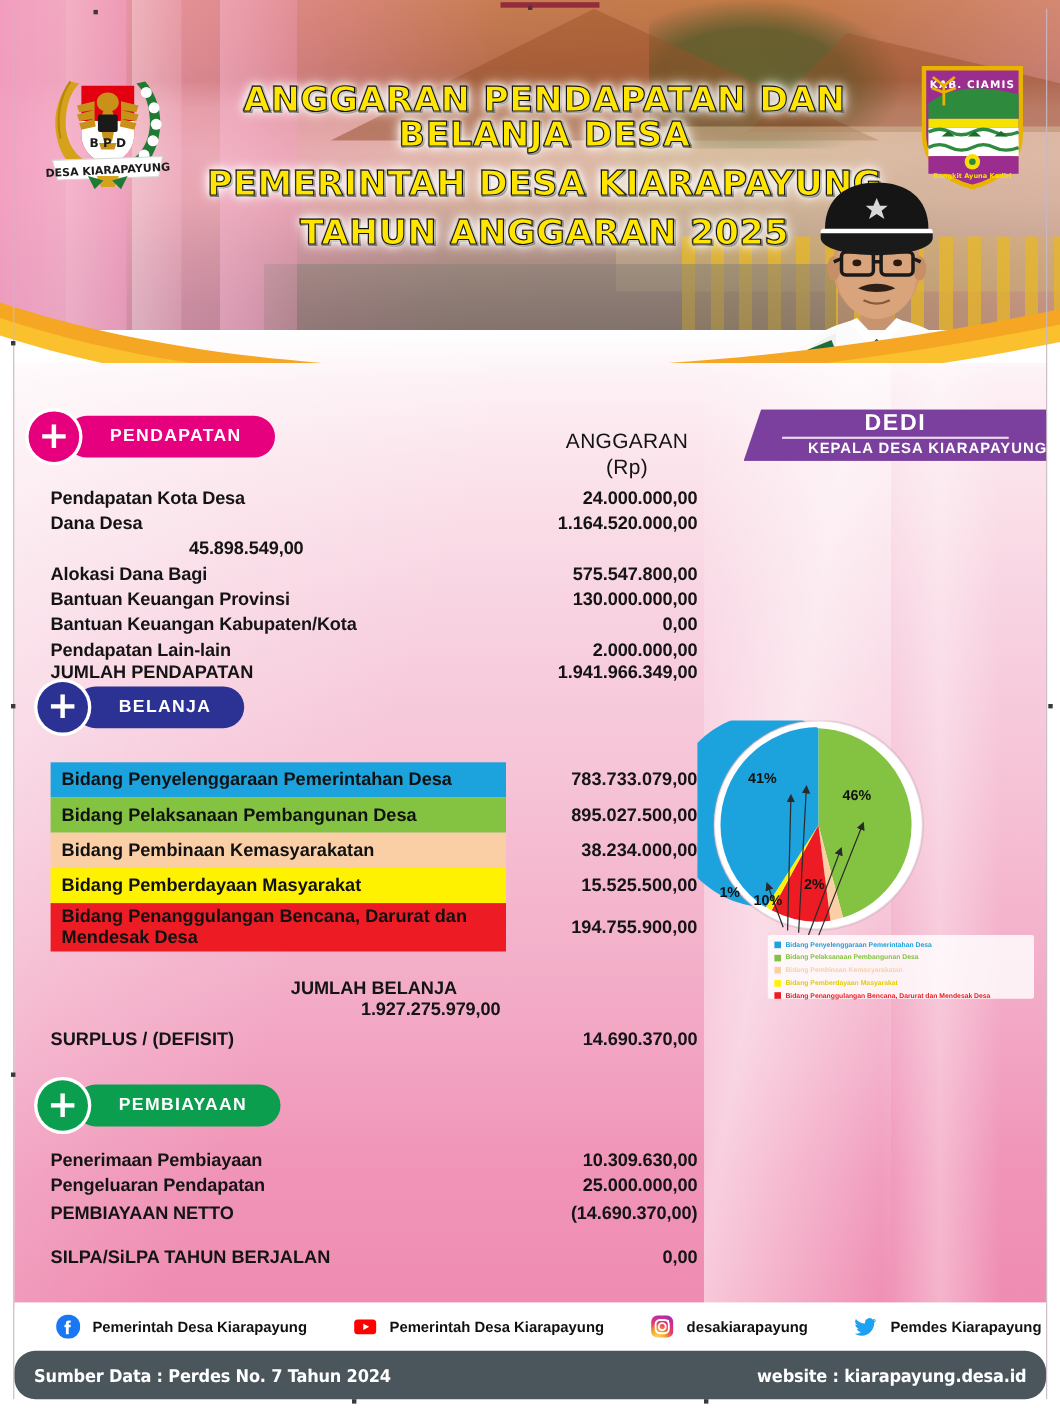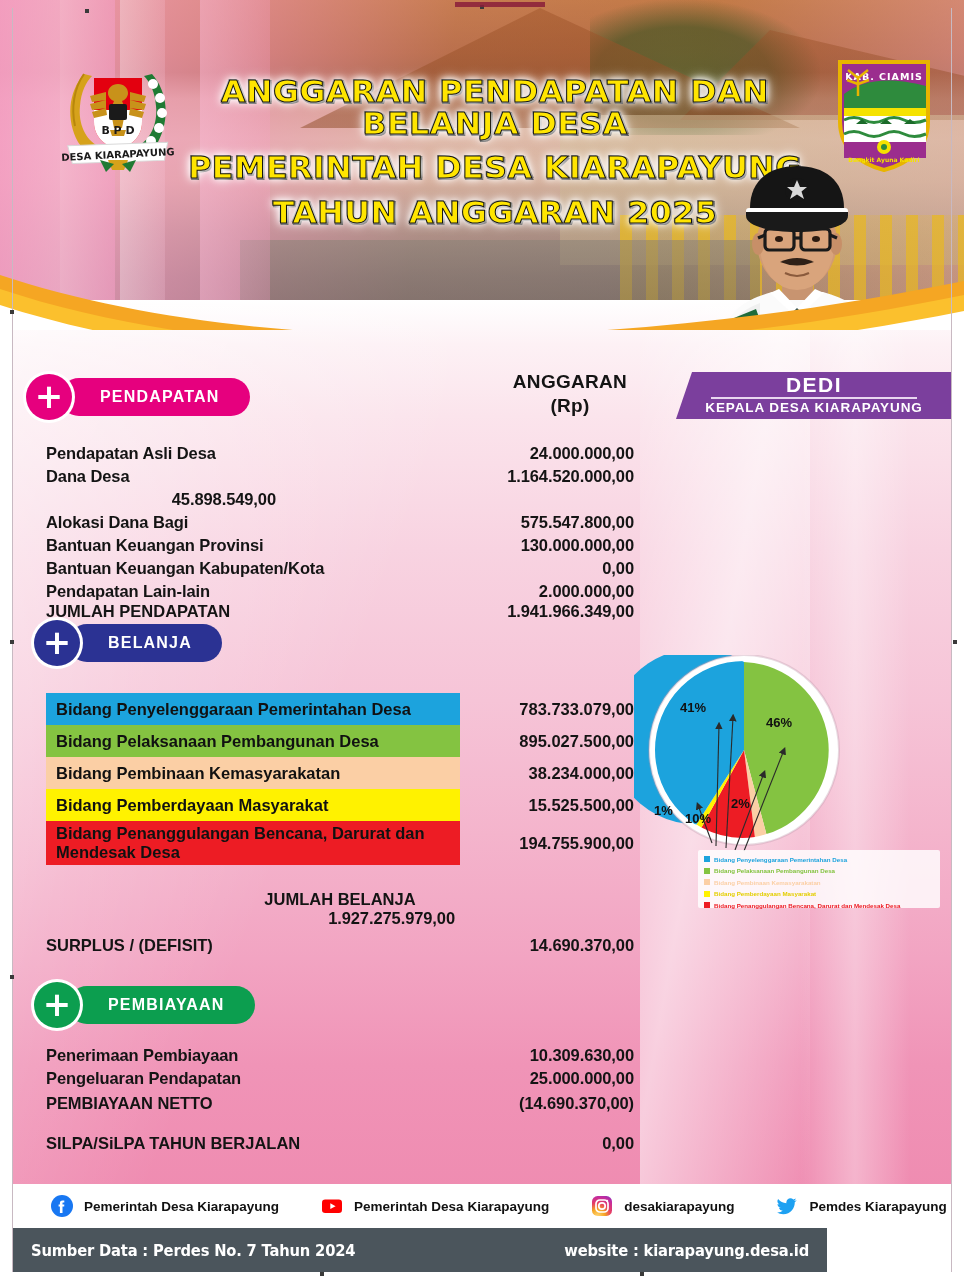--- a/index.html
+++ b/index.html
@@ -70,7 +70,7 @@
 
   
   #emblem-bpd{
-    position:absolute; left:34px; top:48px; width:128px; height:126px; z-index:12;margin-left:20px;
+    position:absolute; left:34px; top:48px; width:128px; height:126px; z-index:12;
   }
   
   #emblem-ciamis{

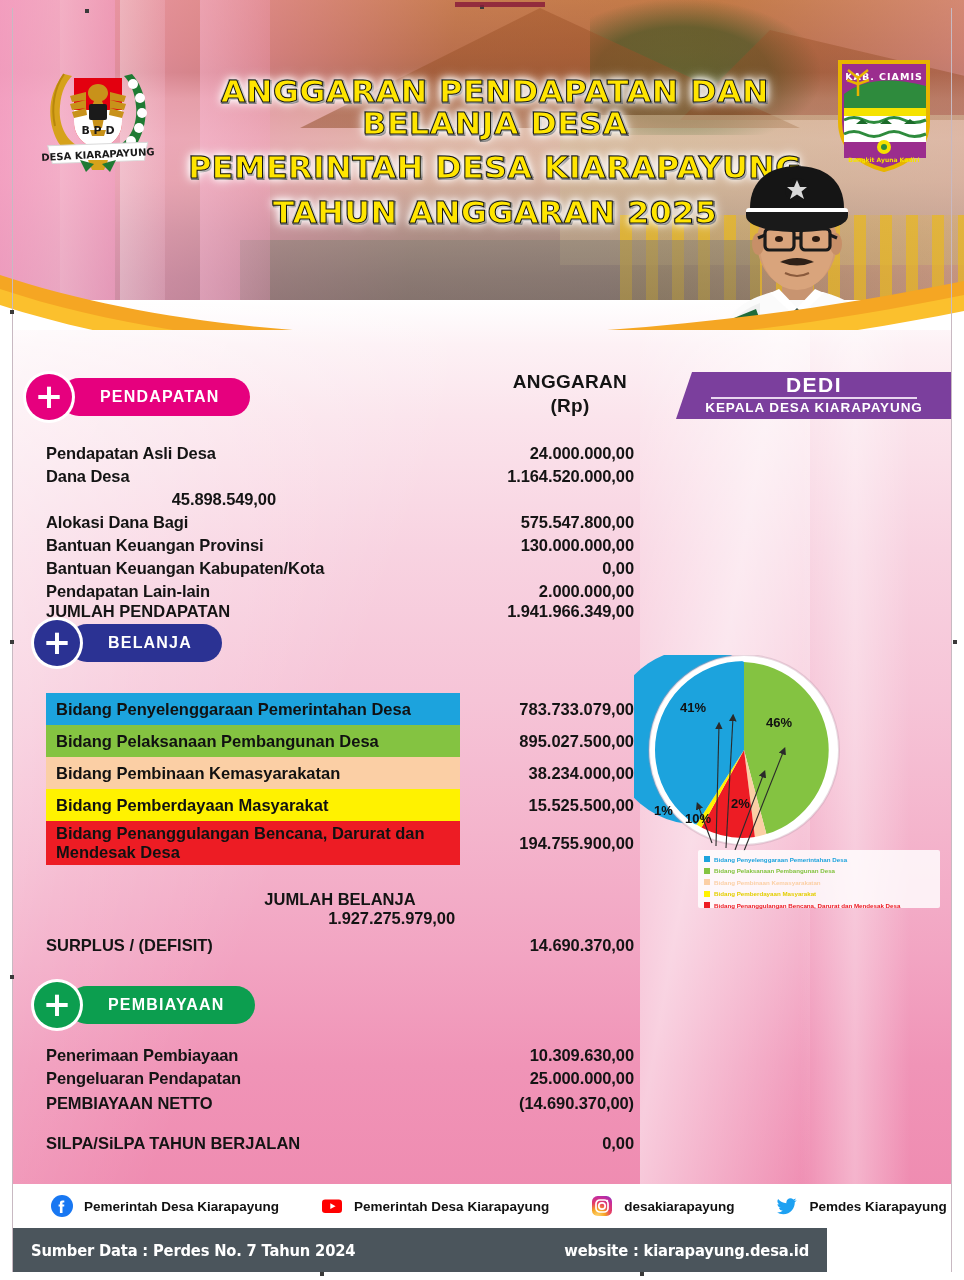--- a/index.html
+++ b/index.html
@@ -146,8 +146,8 @@
 
   
   #anggaran-head{
-    position:absolute; left:450px; top:370px; width:240px;
-    text-align:center; font-weight:bold; font-size:19px; color:#141414;
+    position:absolute; left:450px; top:390px; width:240px;
+    text-align:center; font-weight:normal; font-size:19px; color:#141414;
     line-height:1.25; letter-spacing:.3px;
   }
 

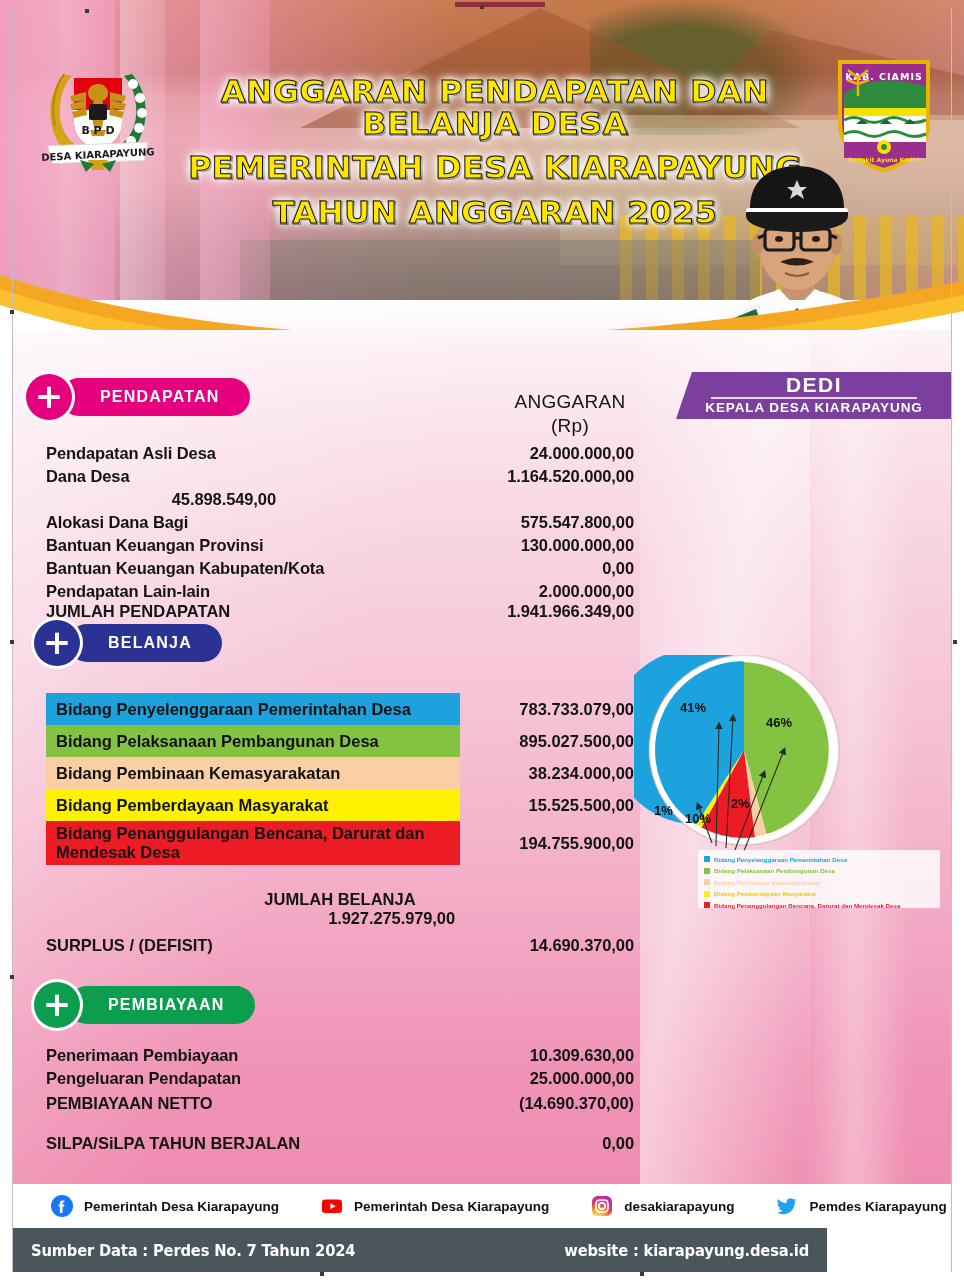--- a/index.html
+++ b/index.html
@@ -207,7 +207,7 @@
     line-height:1.05;
   }
   #np-sep{ width:206px; height:2px; background:#e8d7f0; margin:1px auto 1px auto; }
-  #np-role{ font-size:13.5px; font-weight:bold; letter-spacing:.9px; }
+  #np-role{ font-size:13.5px; font-weight:bold; letter-spacing:.9px;text-align:right; }
 
   
   #social-bar{

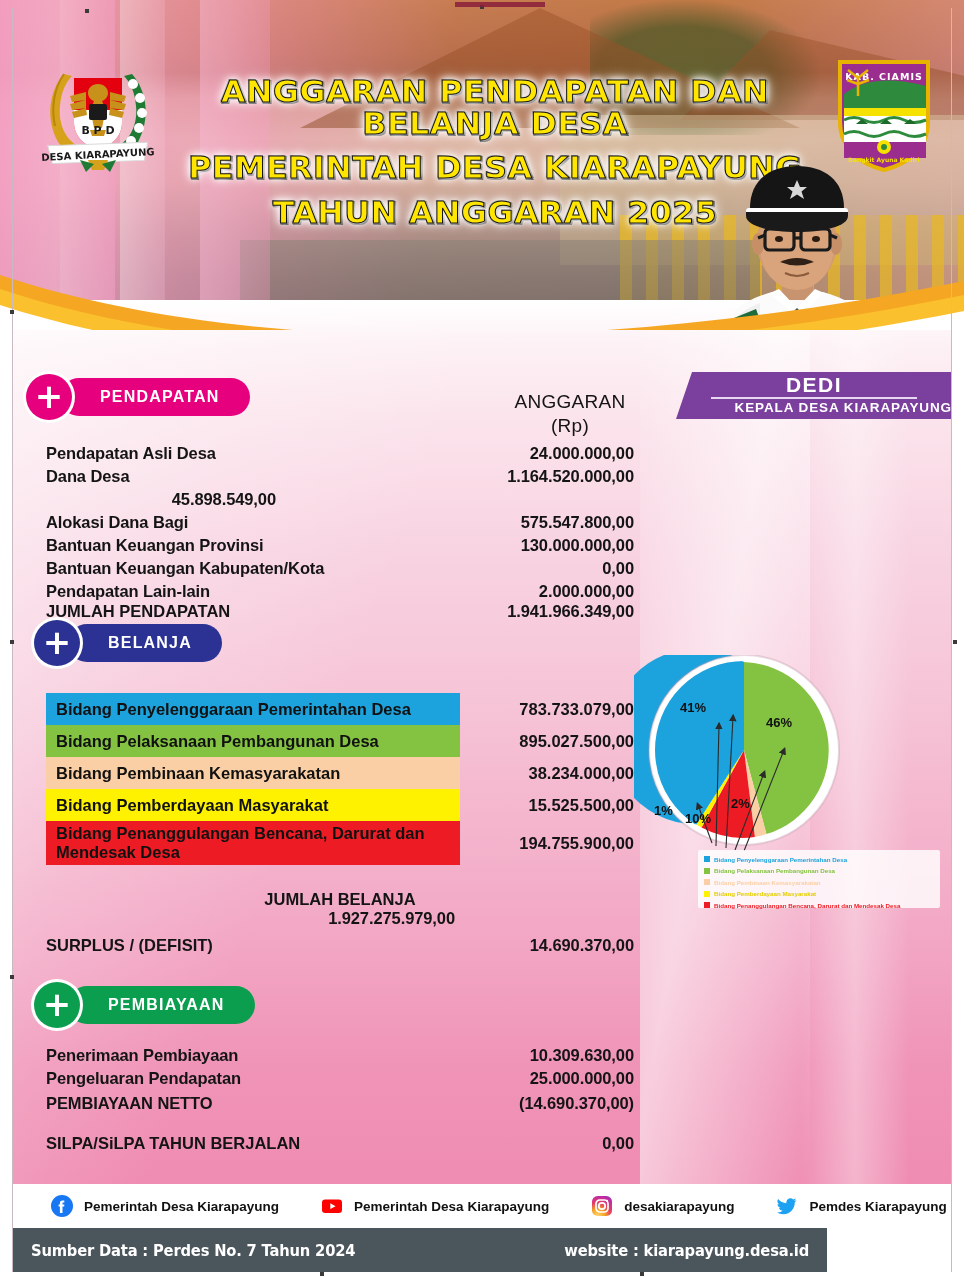--- a/index.html
+++ b/index.html
@@ -412,7 +412,7 @@
     </div>
 
     <div class="row" style="top:442px;">
-      <span class="lbl">Pendapatan Asli Desa</span>
+      <span class="lbl">Pendapatan Kota Desa</span>
       <span class="val">24.000.000,00</span>
     </div>
     <div class="row" style="top:465px;">

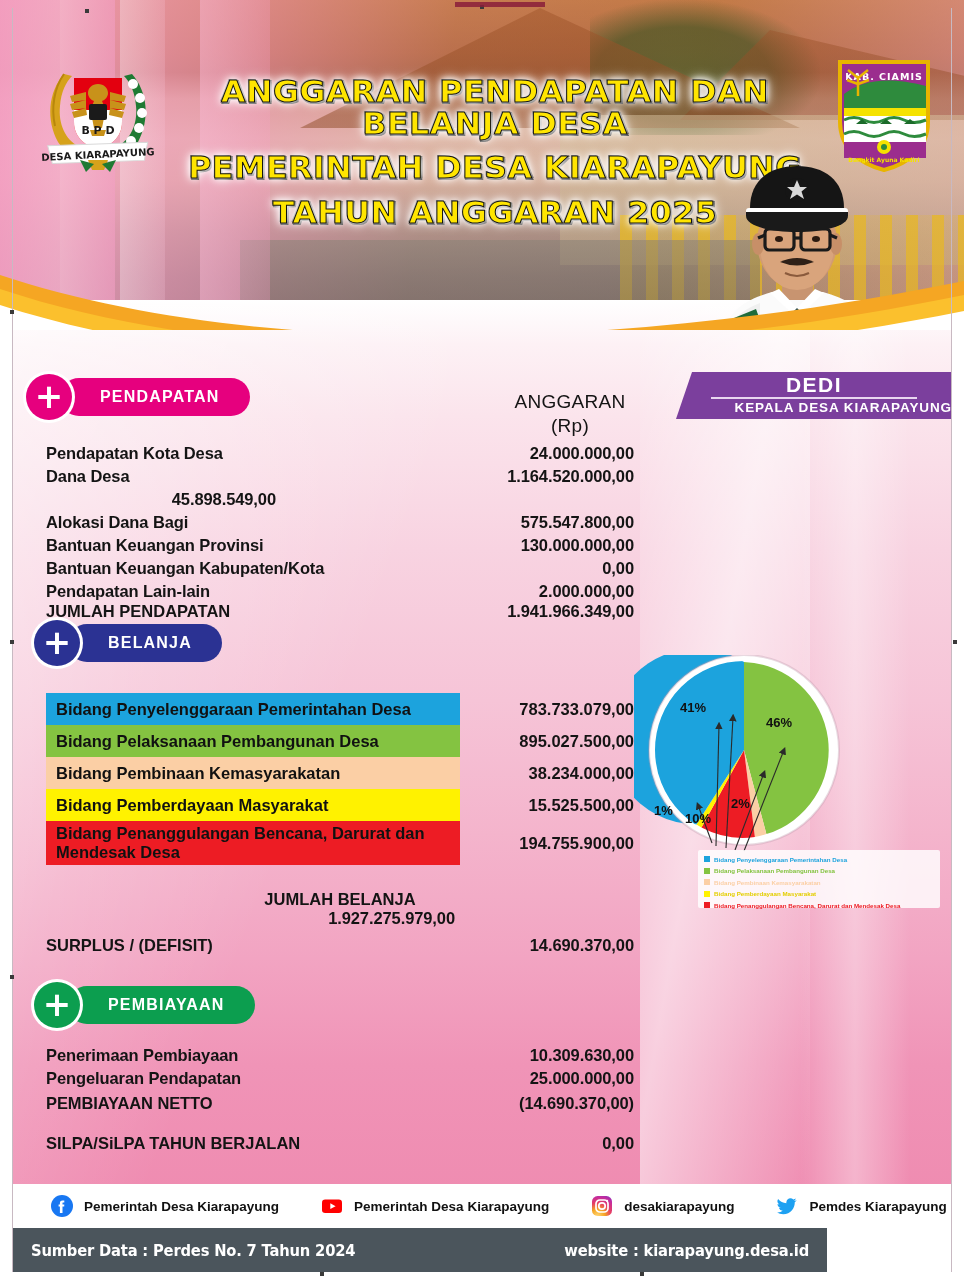--- a/index.html
+++ b/index.html
@@ -220,9 +220,9 @@
 
   
   #bottom-bar{
-    position:absolute; left:13px; top:1228px; width:814px; height:44px;
+    position:absolute; left:13px; top:1228px; width:938px; height:44px;
     background:#4b555c; z-index:40; display:flex; align-items:center;
-    padding:0 18px; justify-content:space-between;
+    padding:0 18px; justify-content:space-between;border-radius:19px;
   }
   .bb-tx{
     color:#fff; font-size:16px; font-weight:bold;

